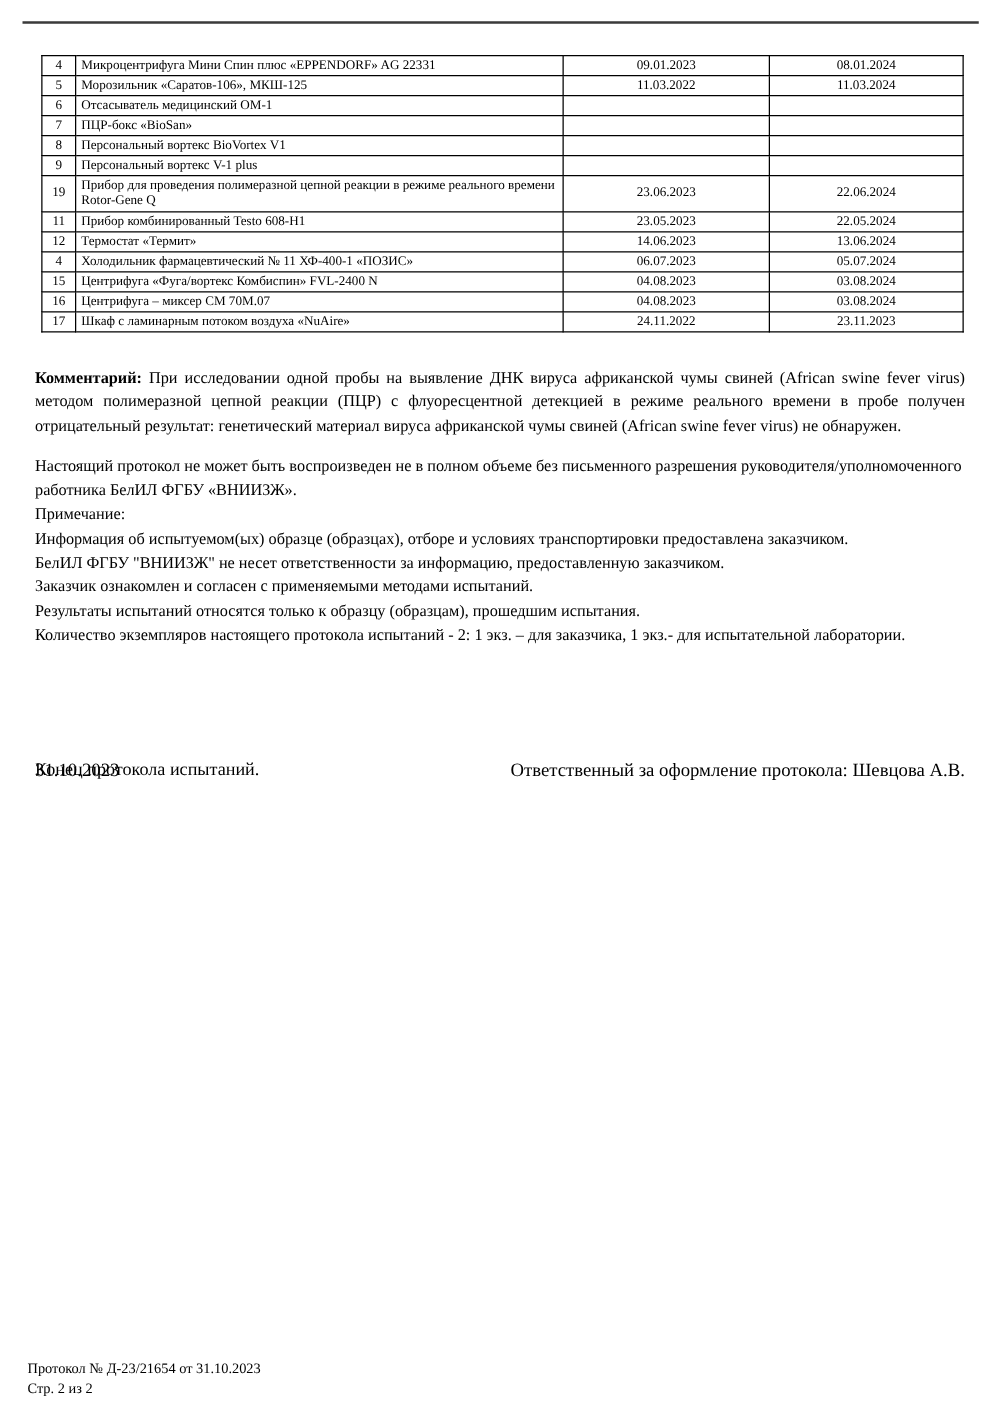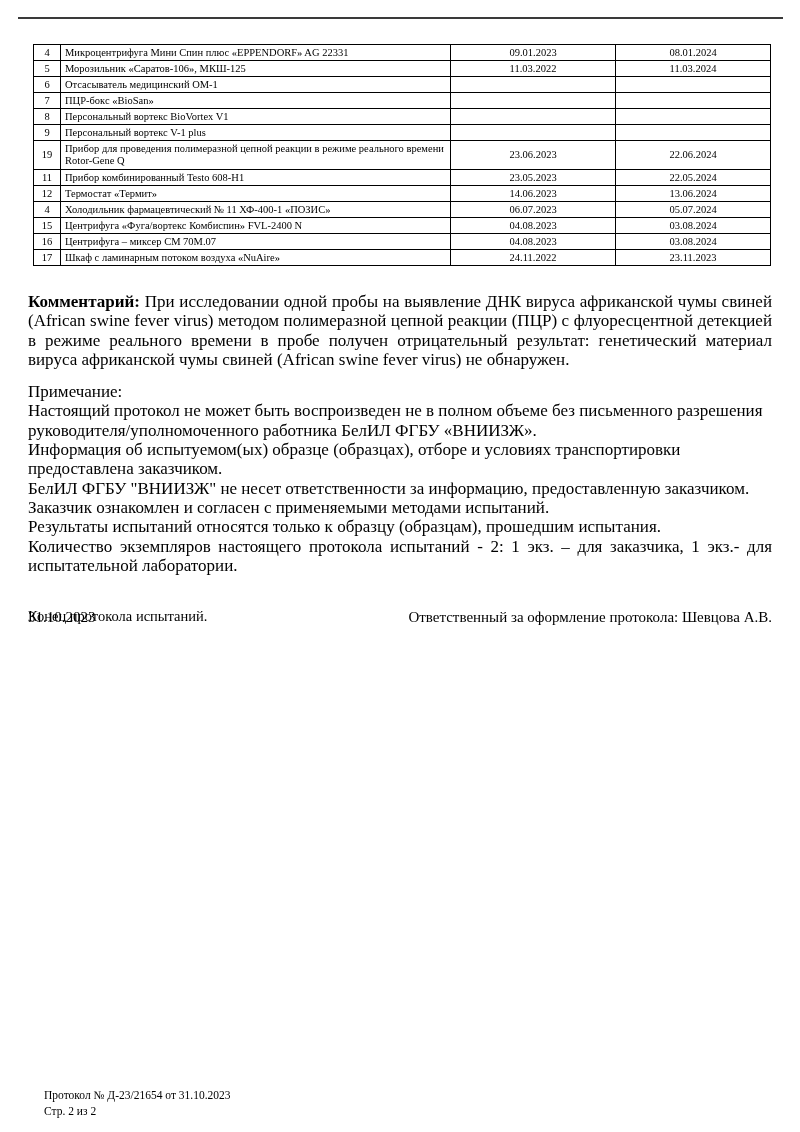--- a/index.html
+++ b/index.html
@@ -29,7 +29,7 @@
   
   .content{
     position:absolute;left:28px;top:292px;width:744px;
-    font-size:17px;line-height:19.3px;
+    font-size:13px;line-height:19.3px;
   }
   .content p{margin:0;}
   p.commentary{text-align:justify;margin-bottom:13px;}

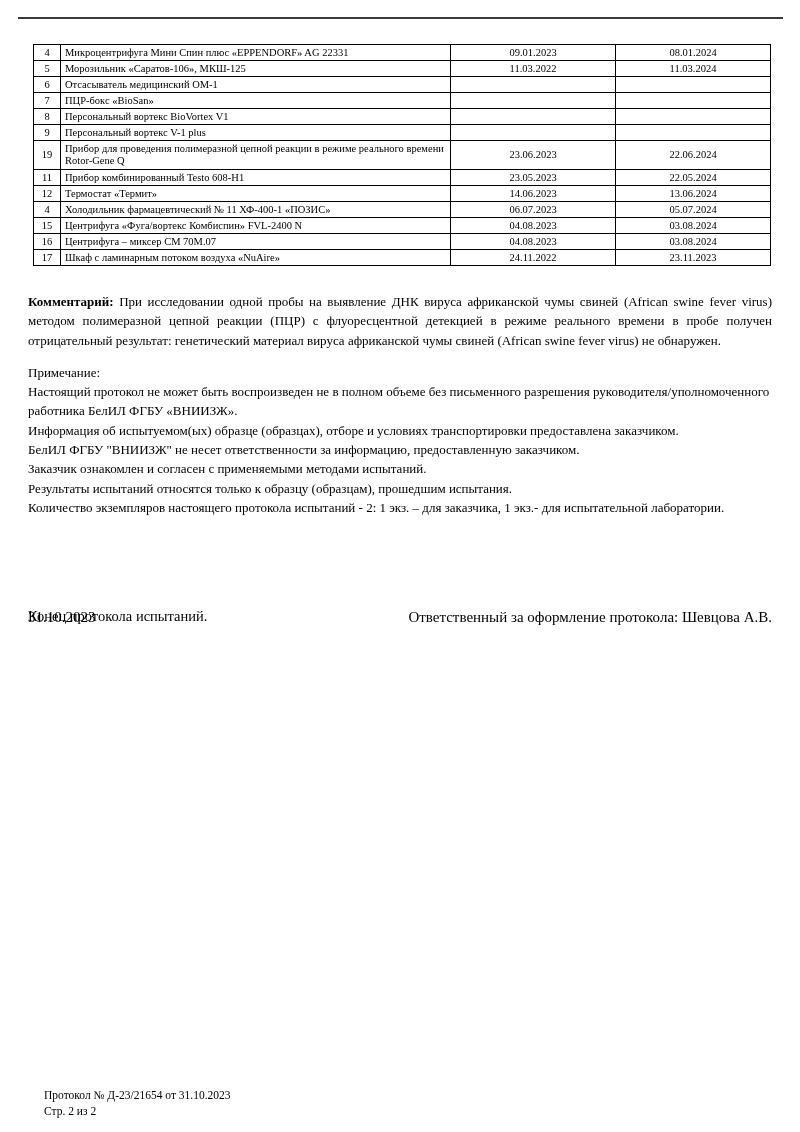--- a/index.html
+++ b/index.html
@@ -148,8 +148,8 @@
 <div class="content">
   <p class="commentary"><b>Комментарий:</b><span> При исследовании одной пробы на выявление ДНК вируса африканской чумы свиней (African swine fever virus) методом полимеразной цепной реакции (ПЦР) с флуоресцентной детекцией в режиме реального времени в пробе получен отрицательный результат: генетический материал вируса африканской чумы свиней (African swine fever virus) не обнаружен.</span></p>
 
+  <p>Настоящий протокол не может быть воспроизведен не в полном объеме без письменного разрешения руководителя/уполномоченного работника БелИЛ ФГБУ «ВНИИЗЖ».</p>
   <p>Примечание:</p>
-  <p>Настоящий протокол не может быть воспроизведен не в полном объеме без письменного разрешения руководителя/уполномоченного работника БелИЛ ФГБУ «ВНИИЗЖ».</p>
   <p>Информация об испытуемом(ых) образце (образцах), отборе и условиях транспортировки предоставлена заказчиком.</p>
   <p>БелИЛ ФГБУ "ВНИИЗЖ" не несет ответственности за информацию, предоставленную заказчиком.</p>
   <p>Заказчик ознакомлен и согласен с применяемыми методами испытаний.</p>

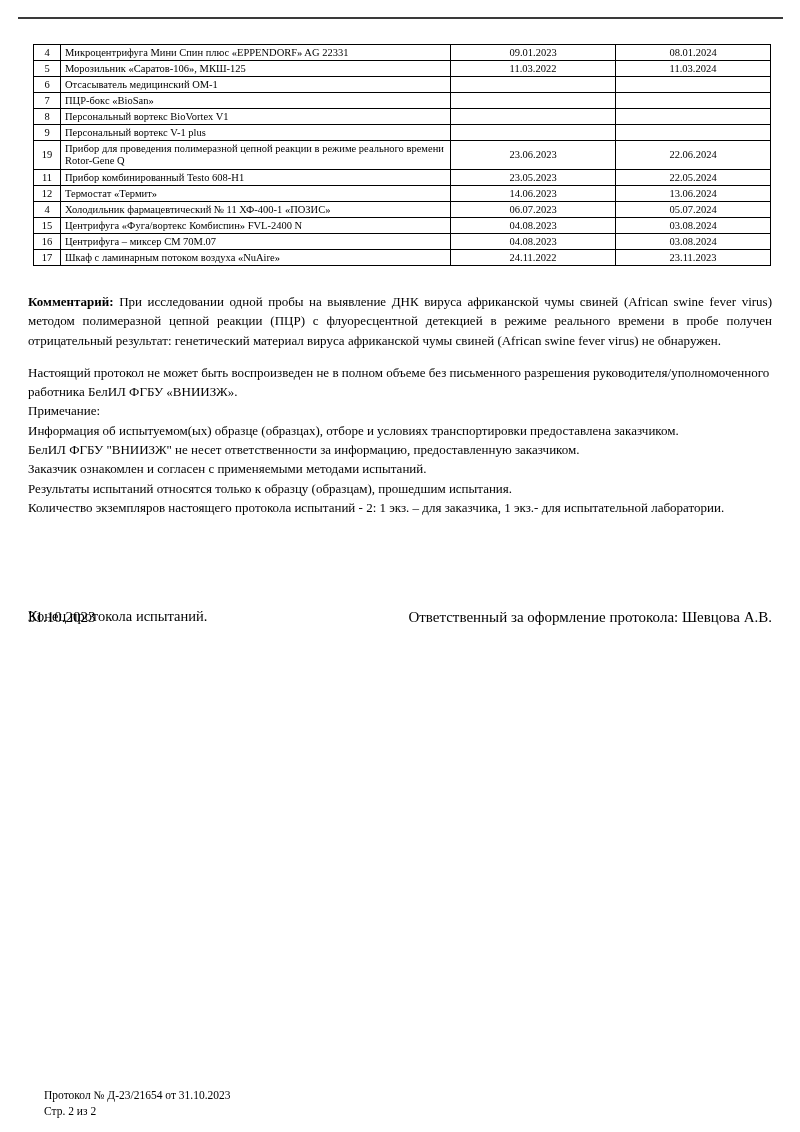--- a/index.html
+++ b/index.html
@@ -46,7 +46,7 @@
   }
   
   .footer{
-    position:absolute;left:44px;top:1087px;width:746px;
+    position:absolute;left:22px;top:1087px;width:746px;
     font-size:11.5px;line-height:16px;
   }
   .footer .row2{display:flex;justify-content:space-between;}

